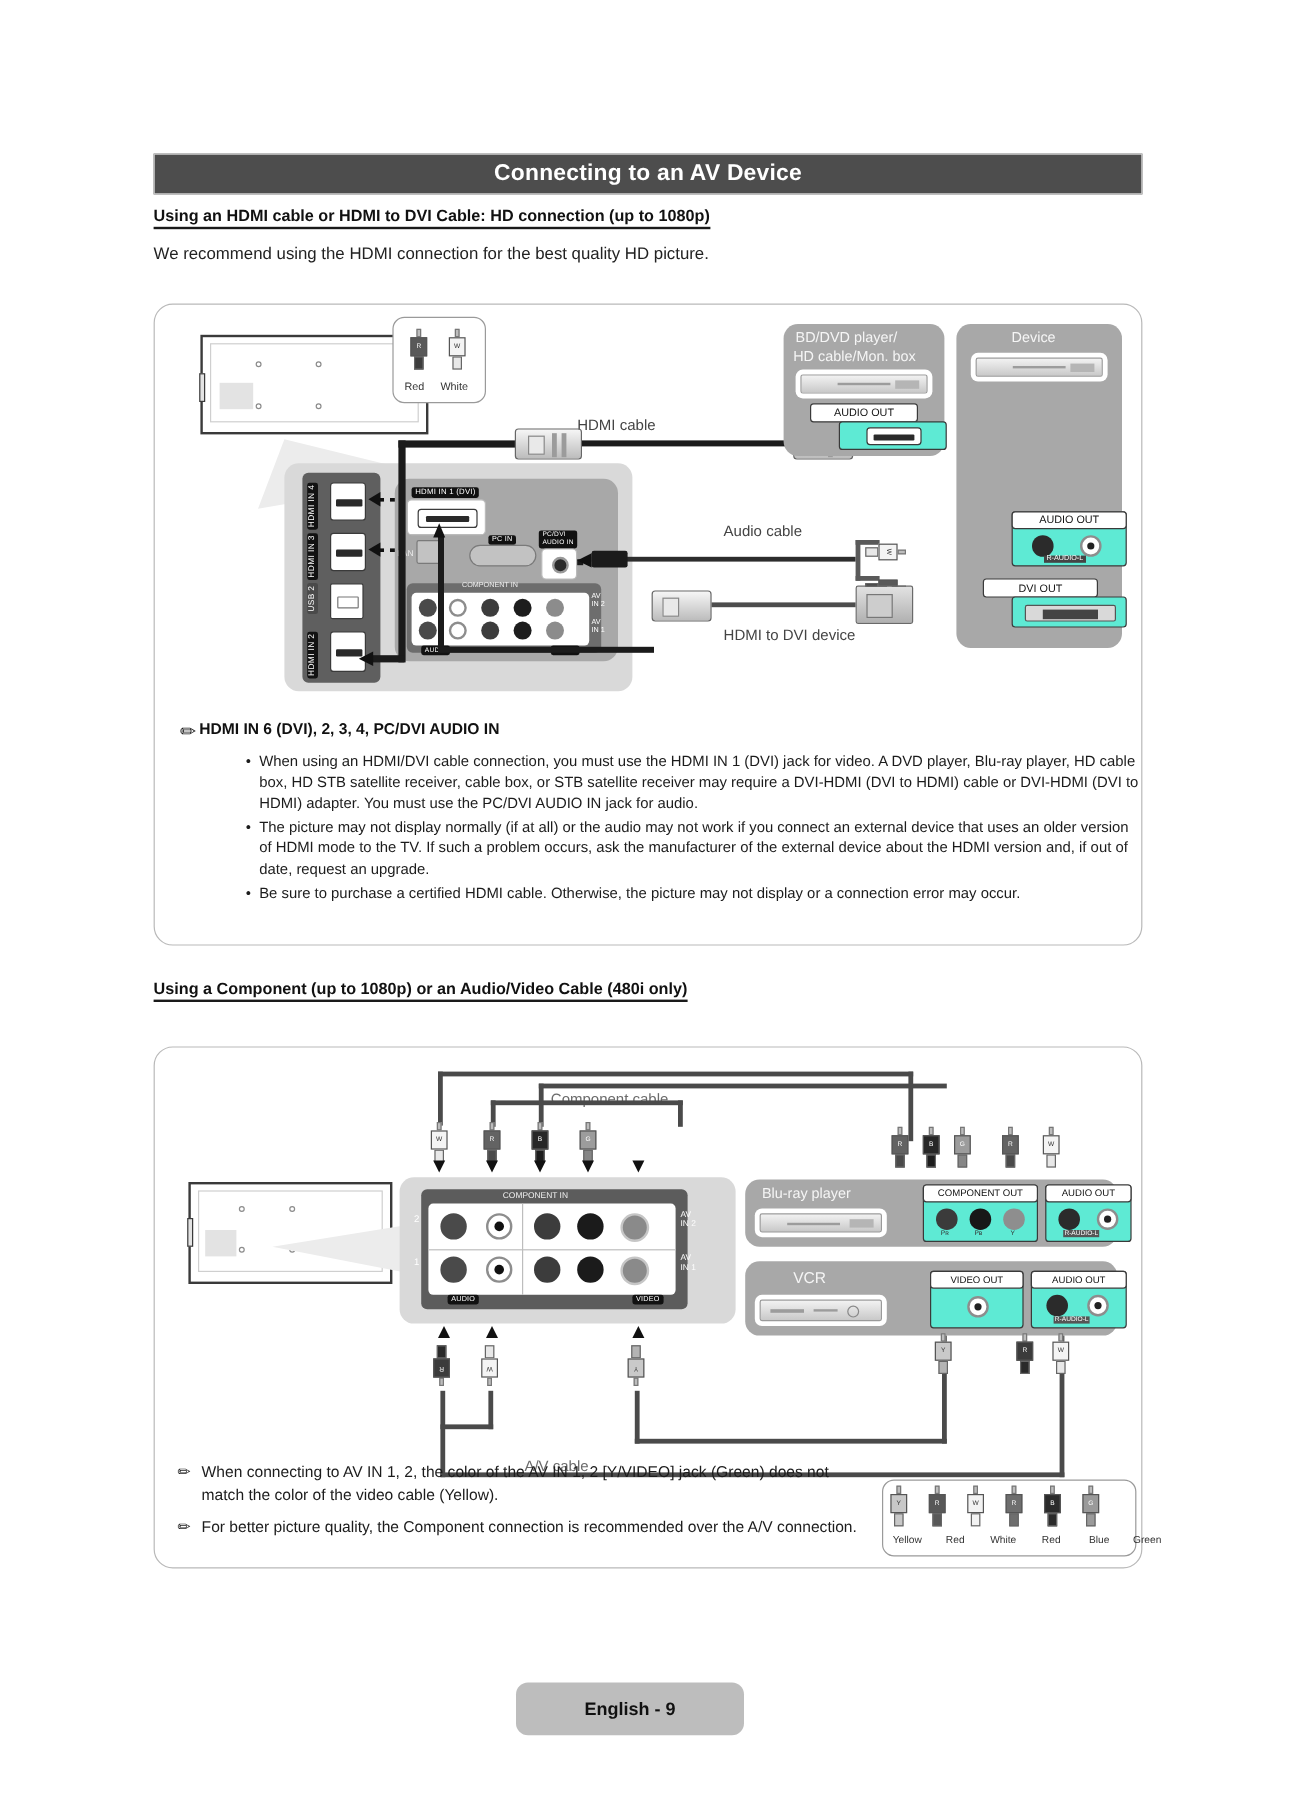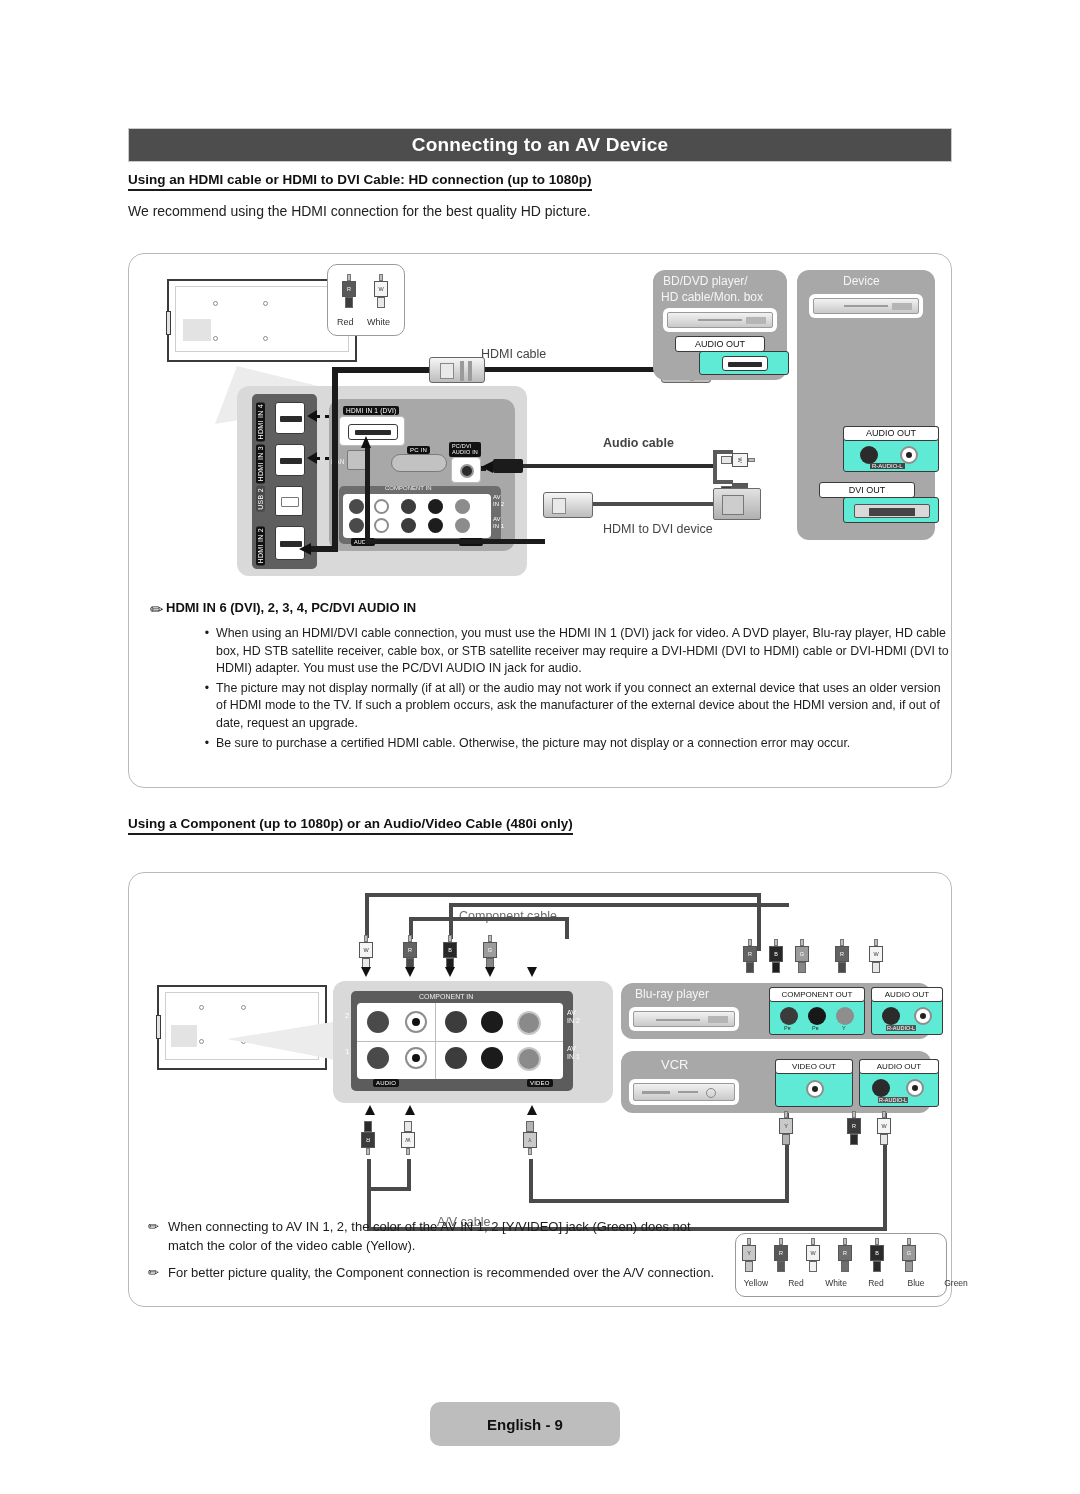--- a/index.html
+++ b/index.html
@@ -264,7 +264,7 @@
     <div class="arrow-u" style="left:232px; top:182px; border-bottom:12px solid #111;"></div>
     <div class="wire-th" style="left:236px; top:285px; width:180px; height:5px;"></div>
 
-    <div class="cap-dk" style="left:474px; top:182px;font-weight:bold;">Audio cable</div>
+    <div class="cap-dk" style="left:474px; top:182px;">Audio cable</div>
     <div class="wire-th" style="left:352px; top:212px; width:5px; height:5px;"></div>
     <div class="arrow-l" style="left:352px; top:207px; border-right:12px solid #111;"></div>
     <div class="wire" style="left:364px; top:210px; width:220px; height:4px; background:#2d2d2d;"></div>

